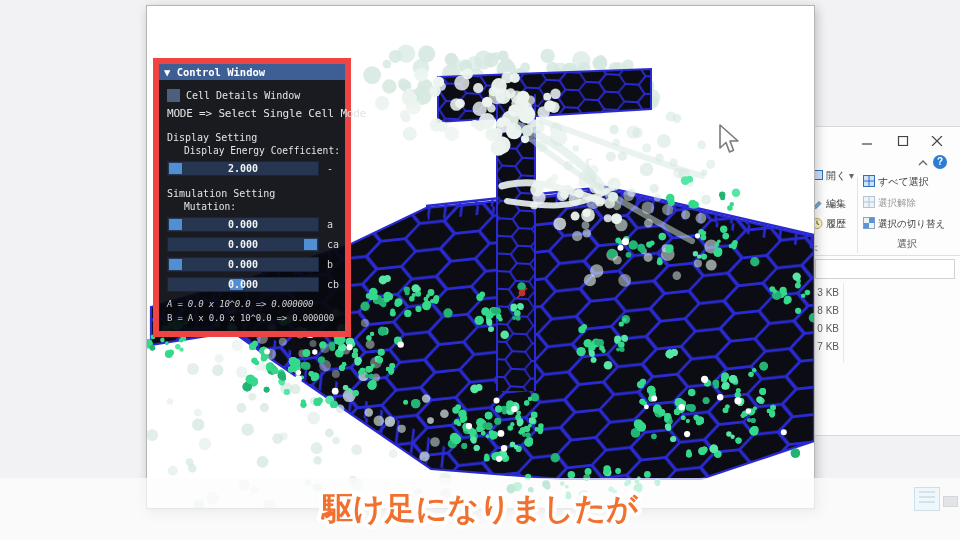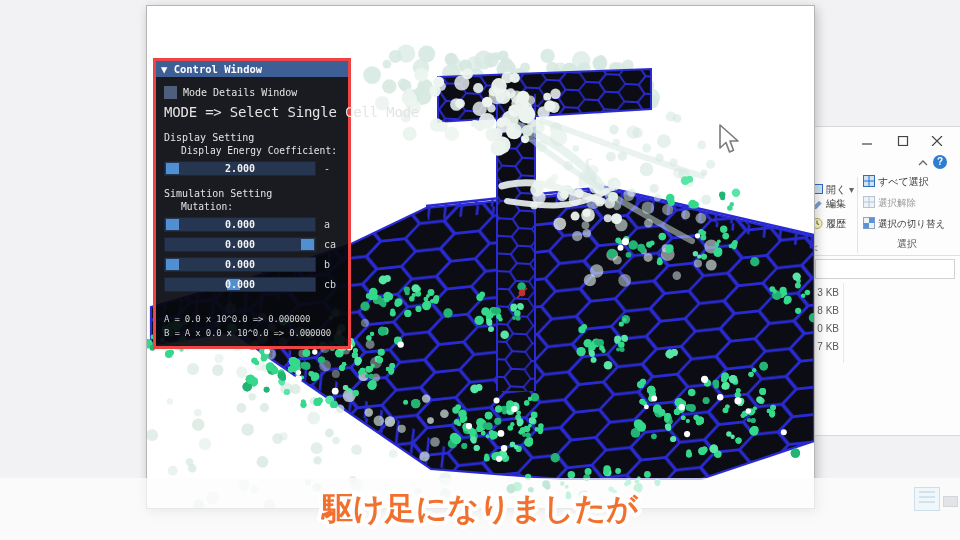--- a/index.html
+++ b/index.html
@@ -32,7 +32,7 @@
 
   
   #control-panel{position:absolute;left:6px;top:52px;width:198px;background:rgba(8,10,15,.93);
-                 font-family:"DejaVu Sans Mono",monospace;color:#e4e4e4;border:3px solid #ef4444;box-sizing:border-box;}
+                 font-family:"DejaVu Sans Mono",monospace;color:#e4e4e4;border:6px solid #ef4444;box-sizing:border-box;}
   #cw-title{height:16px;line-height:16px;padding-left:5px;font-size:10.5px;font-weight:bold;color:#fff;}
   #cw-body{padding:7px 8px 8px 8px;}
   .cw-row{margin-top:5px;font-size:10px;white-space:nowrap;}

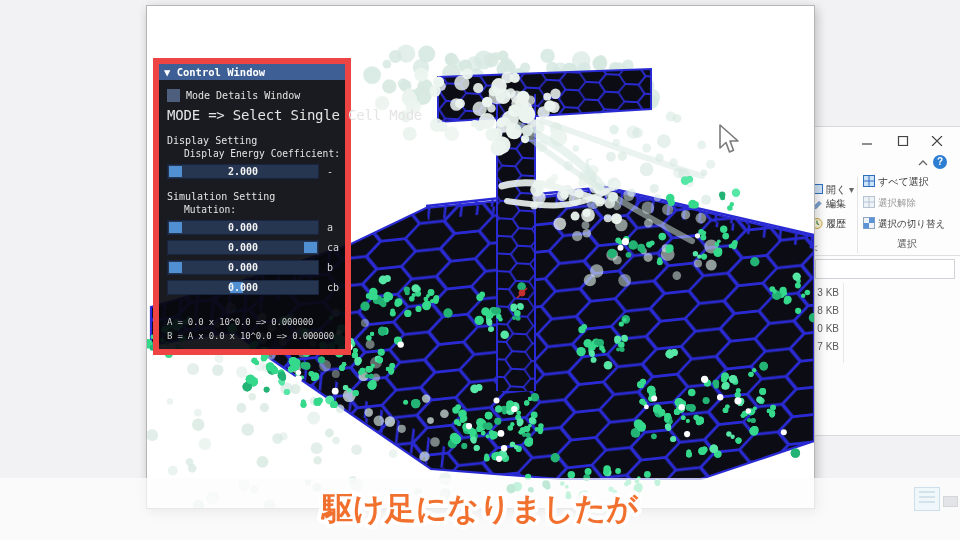--- a/index.html
+++ b/index.html
@@ -1271,7 +1271,7 @@
       <div id="cw-title" style="background: rgb(61, 95, 150);"><span>▼</span> <span>Control Window</span></div>
       <div id="cw-body">
         <div class="cw-row" style="margin-top:2px;">
-          <span class="cw-check"></span><span>Mode Details Window</span>
+          <span class="cw-check"></span><span>Cell Details Window</span>
         </div>
         <div class="cw-row cw-mode">MODE =&gt; Select Single Cell Mode</div>
 

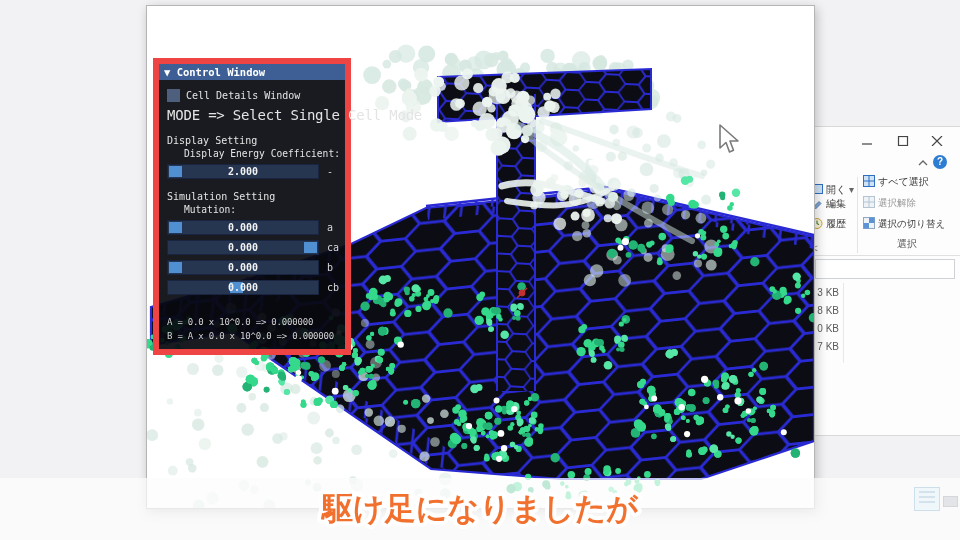--- a/index.html
+++ b/index.html
@@ -36,7 +36,7 @@
   #cw-title{height:16px;line-height:16px;padding-left:5px;font-size:10.5px;font-weight:bold;color:#fff;}
   #cw-body{padding:7px 8px 8px 8px;}
   .cw-row{margin-top:5px;font-size:10px;white-space:nowrap;}
-  .cw-mode{font-size:14px;letter-spacing:-.2px;}
+  .cw-mode{font-size:11px;letter-spacing:-.2px;}
   .cw-head{margin-top:12px;}
   .cw-ind{margin-left:17px;font-size:9.6px;}
   .cw-check{display:inline-block;width:13px;height:13px;background:#4e5f7d;vertical-align:-3px;margin-right:6px;}

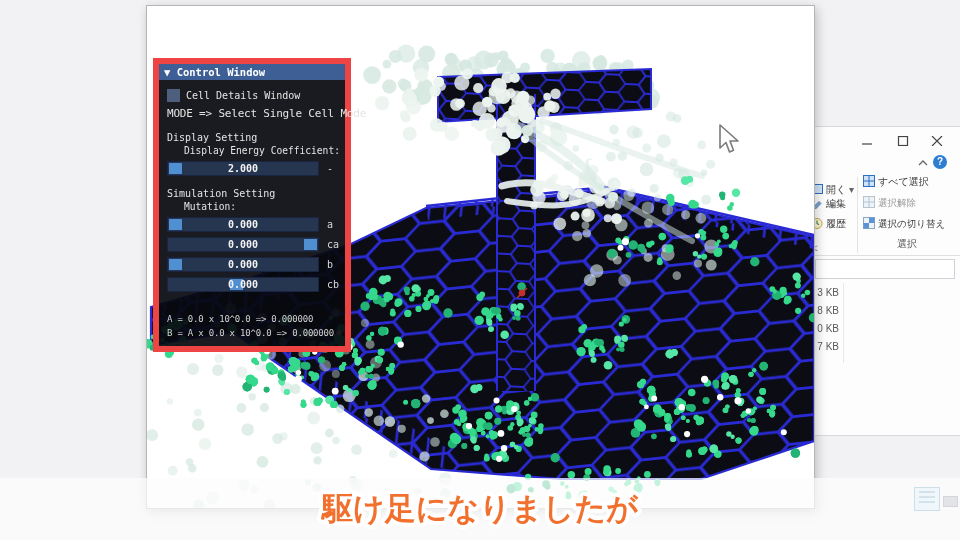--- a/index.html
+++ b/index.html
@@ -87,7 +87,7 @@
         </svg></span>
     <span id="ex-help">?</span>
 
-    <div class="rb-item" style="left:4px;top:56px;">
+    <div class="rb-item" style="left:4px;top:42px;">
       <span class="ic"><svg width="12" height="12">
             <rect x="0.5" y="1.5" width="11" height="9" fill="#cfe3f7" stroke="#2e6fc0"></rect>
           </svg></span><span>開く</span> <span style="color:#666;">▾</span>

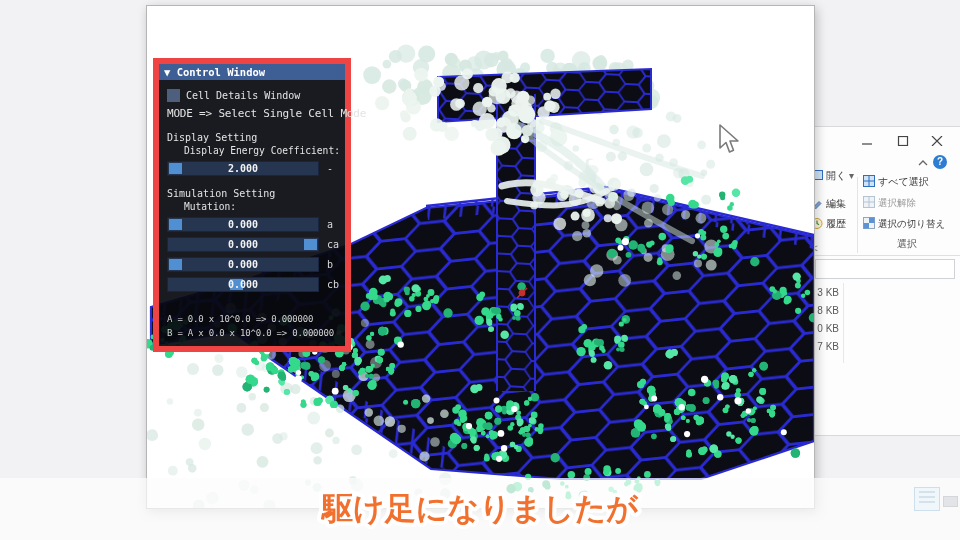--- a/index.html
+++ b/index.html
@@ -1312,7 +1312,7 @@
           </span><span class="sl-label">cb</span>
         </div>
 
-        <div class="cw-formula" style="margin-top:22px;">A = 0.0 x 10^0.0 =&gt; 0.000000</div>
+        <div class="cw-formula" style="margin-top:7px;font-style:italic;">A = 0.0 x 10^0.0 =&gt; 0.000000</div>
         <div class="cw-formula">B = A x 0.0 x 10^0.0 =&gt; 0.000000</div>
       </div>
     </div>

